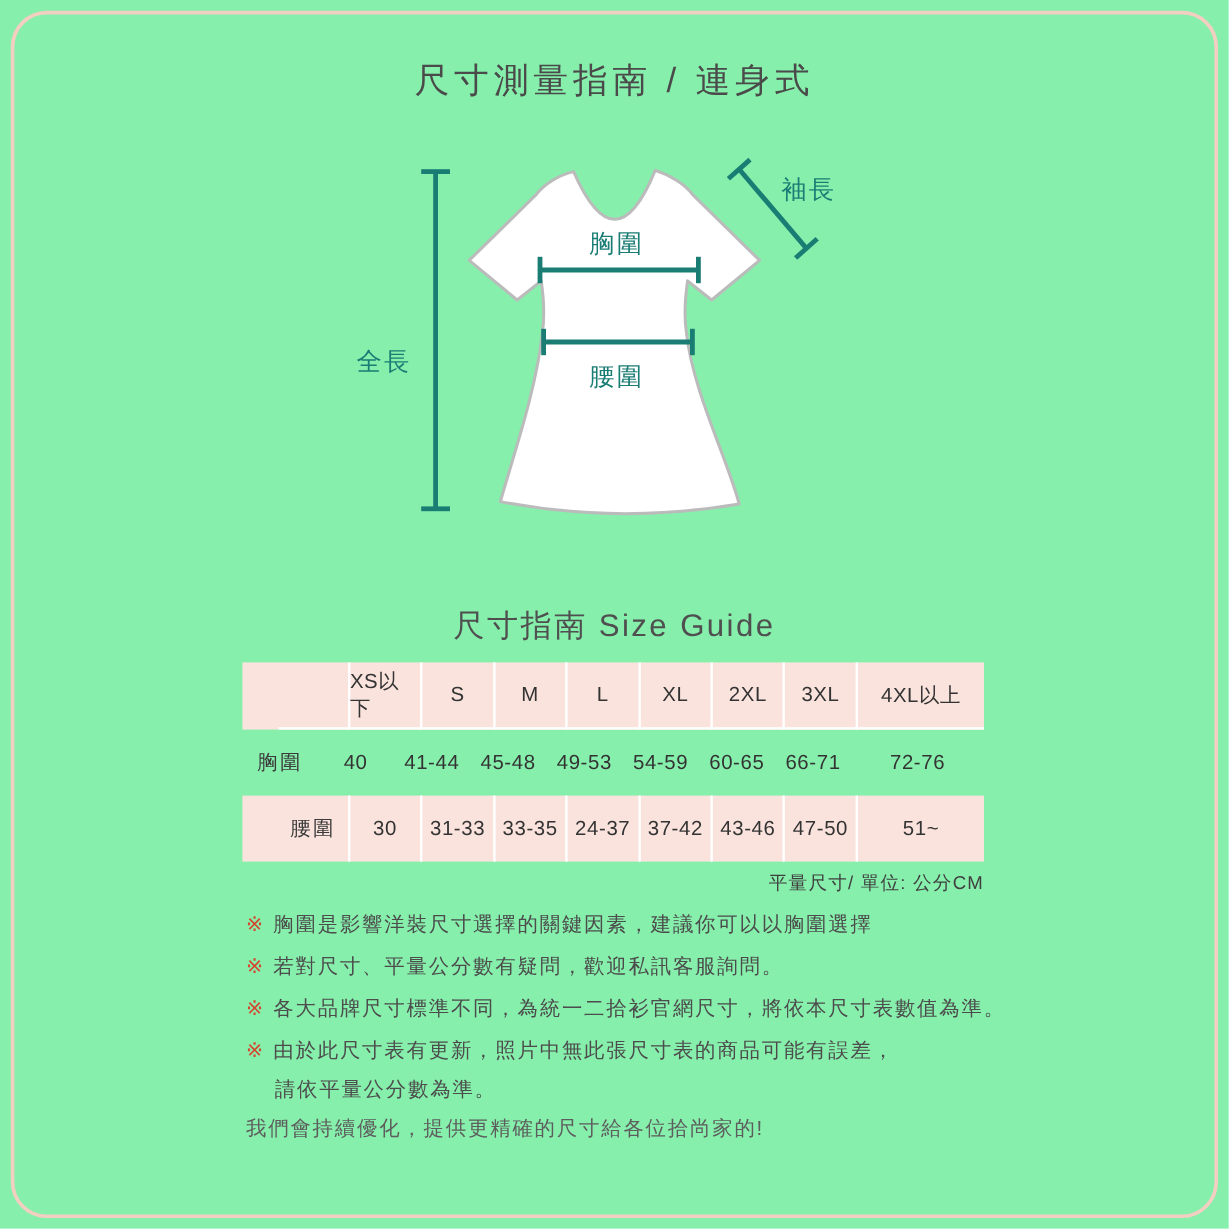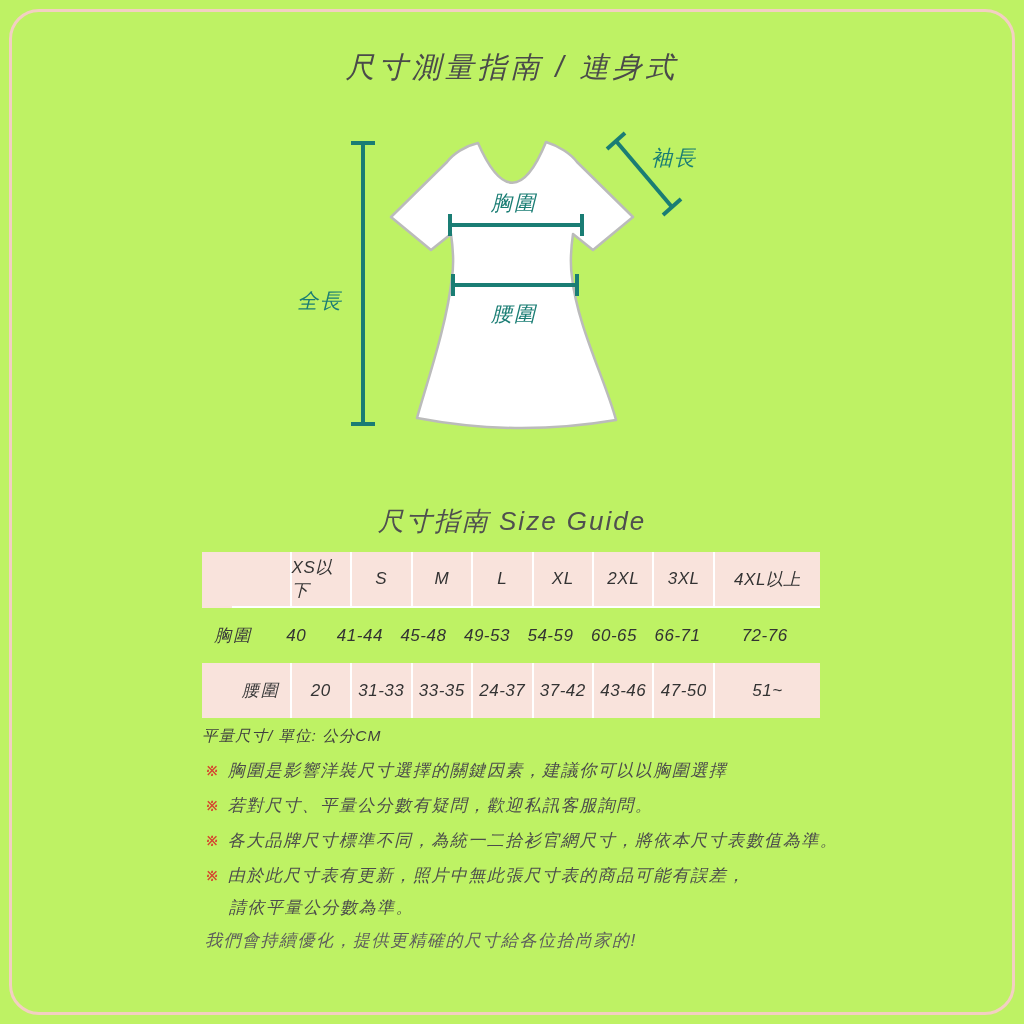--- a/index.html
+++ b/index.html
@@ -6,7 +6,7 @@
   html,body { width:1024px; height:1024px; background:#ffffff; }
   body { font-family:"Liberation Sans","DejaVu Sans",sans-serif; color:#4a4a4a; position:relative; overflow:hidden; }
 
-  .page { position:absolute; inset:0; background:#bef264;font-style:italic; }
+  .page { position:absolute; inset:0; background:#86efac; }
   .frame { position:absolute; inset:9px; border:3px solid #f3cfc2; border-radius:30px; pointer-events:none; }
 
   

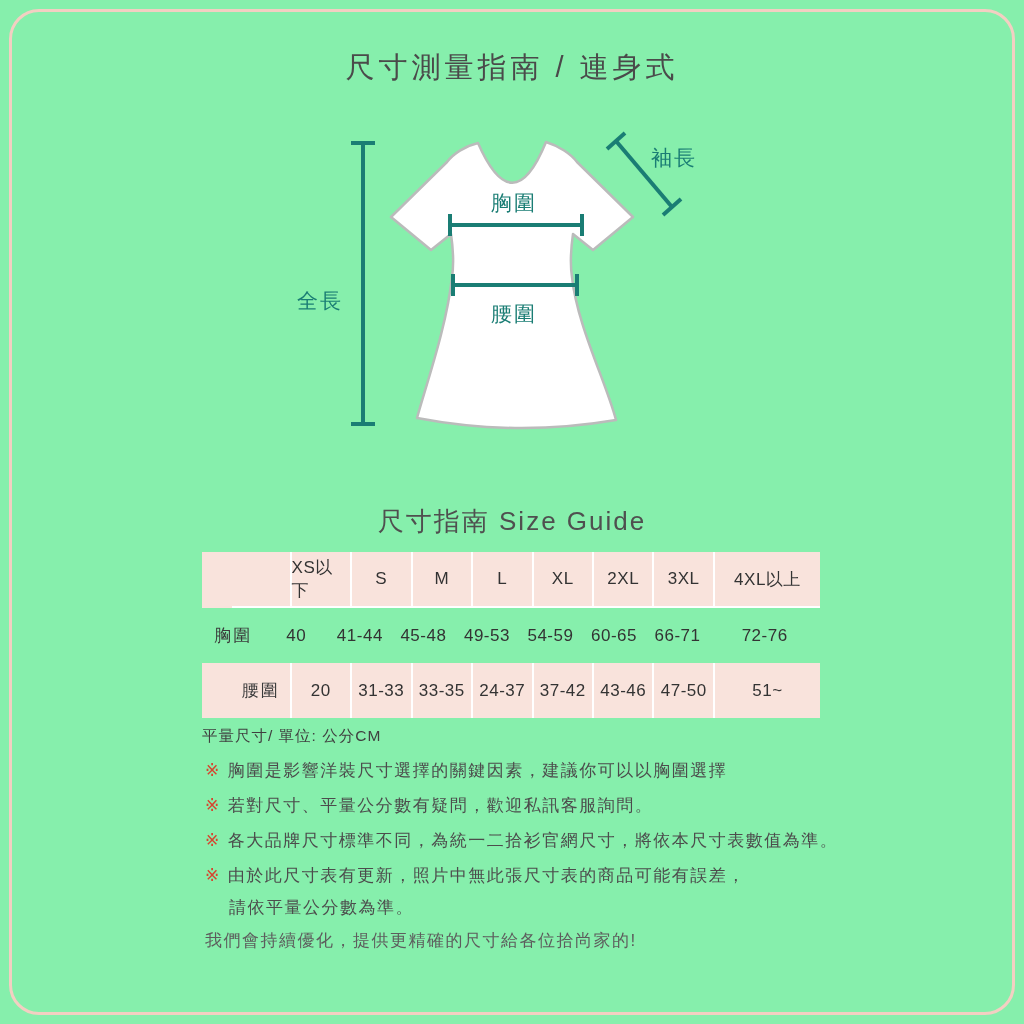--- a/index.html
+++ b/index.html
@@ -128,7 +128,7 @@
     </div>
     <div class="trow pink">
       <div class="cell c-label">腰圍</div>
-      <div class="cell c-data">20</div>
+      <div class="cell c-data">30</div>
       <div class="cell c-data">31-33</div>
       <div class="cell c-data">33-35</div>
       <div class="cell c-data">24-37</div>

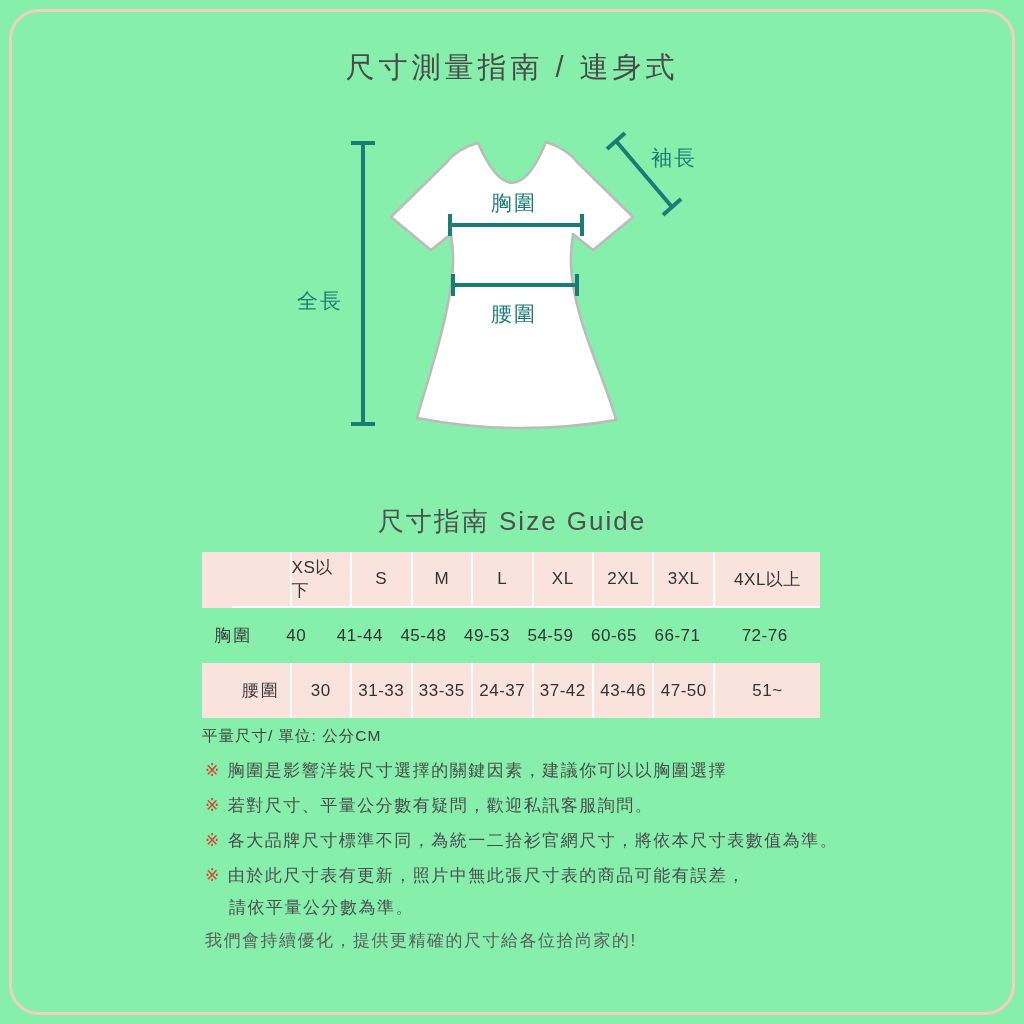--- a/index.html
+++ b/index.html
@@ -34,7 +34,7 @@
   .c-data { width:66px; }
   .c-last { width:115px; }
 
-  .unit-note { position:absolute; left:202px; top:726px; width:618px; text-align:left; font-size:15.5px; color:#3f3f3f; letter-spacing:1px; }
+  .unit-note { position:absolute; left:202px; top:726px; width:618px; text-align:right; font-size:15.5px; color:#3f3f3f; letter-spacing:1px; }
 
   
   .note { position:absolute; left:205px; font-size:17px; color:#4c4c4c; letter-spacing:1.5px; white-space:nowrap;text-align:center; }

